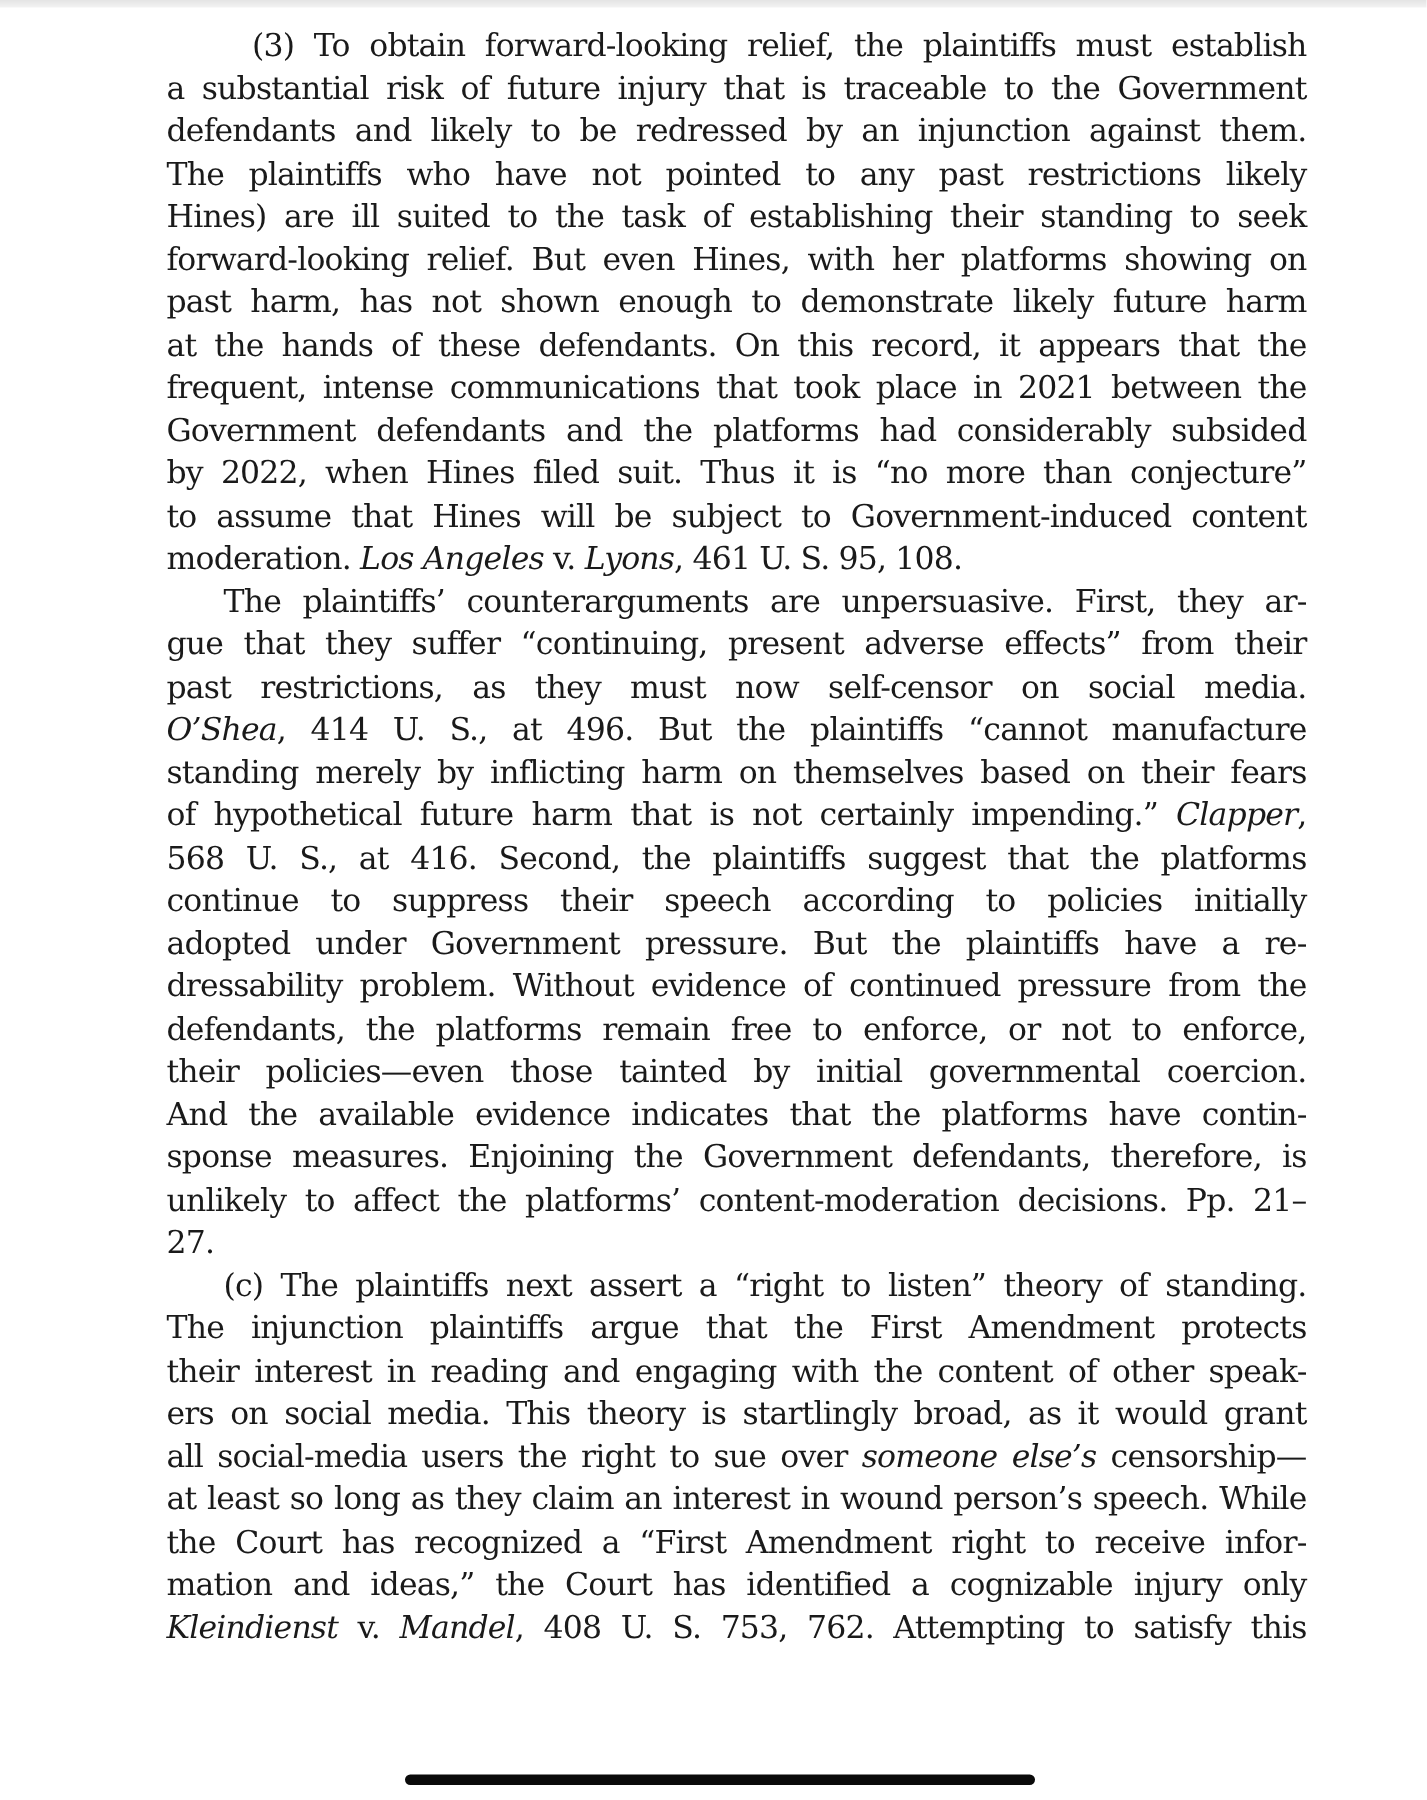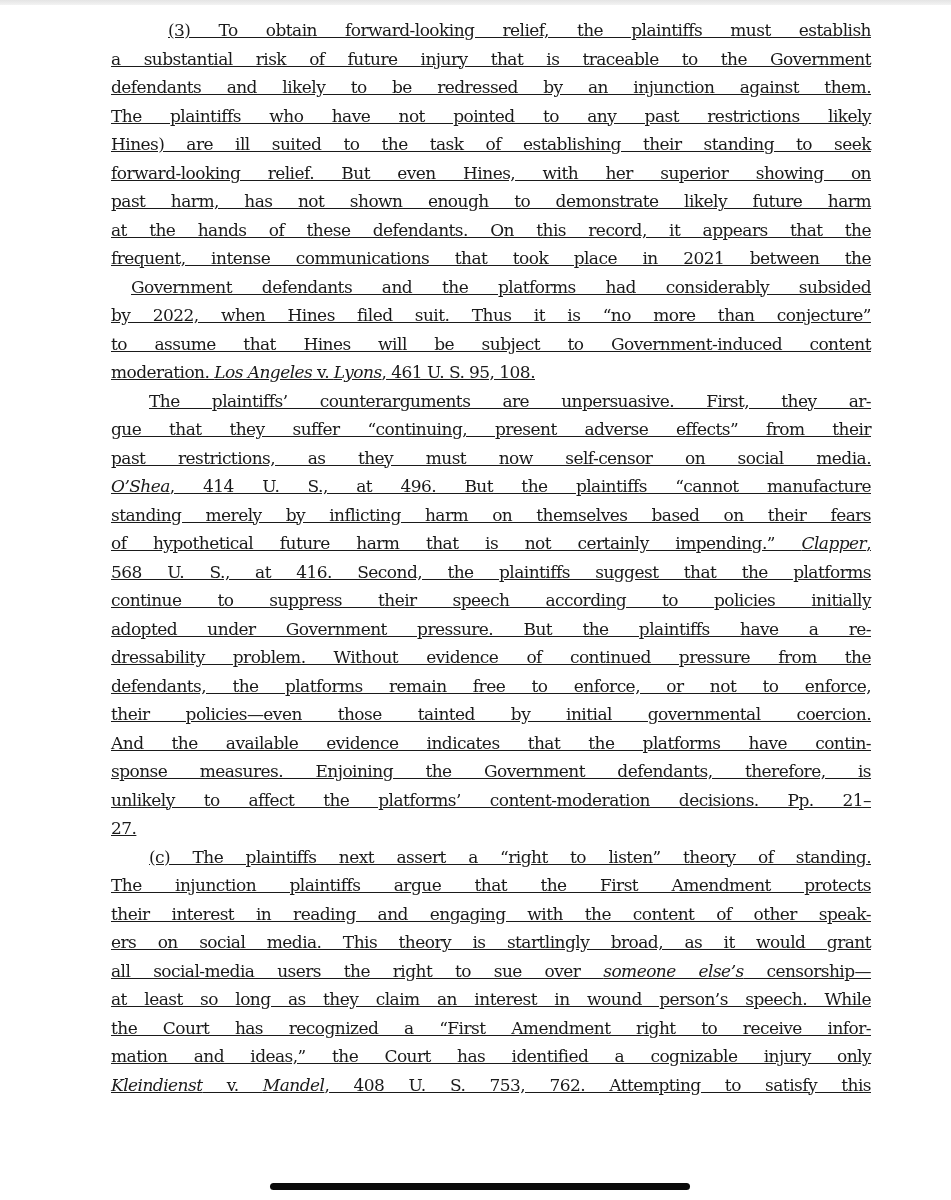--- a/index.html
+++ b/index.html
@@ -32,14 +32,13 @@
     display: block;
     height: 28.5px;
     line-height: 28.5px;
-    font-size: 17px;
+    font-size: 21px;
     letter-spacing: -0.55px;
     word-spacing: 0px;
     white-space: nowrap;
     text-align: justify;
     text-align-last: justify;
     overflow: visible;
-    text-decoration: underline;
   }
   .line.last {
     text-align-last: left;

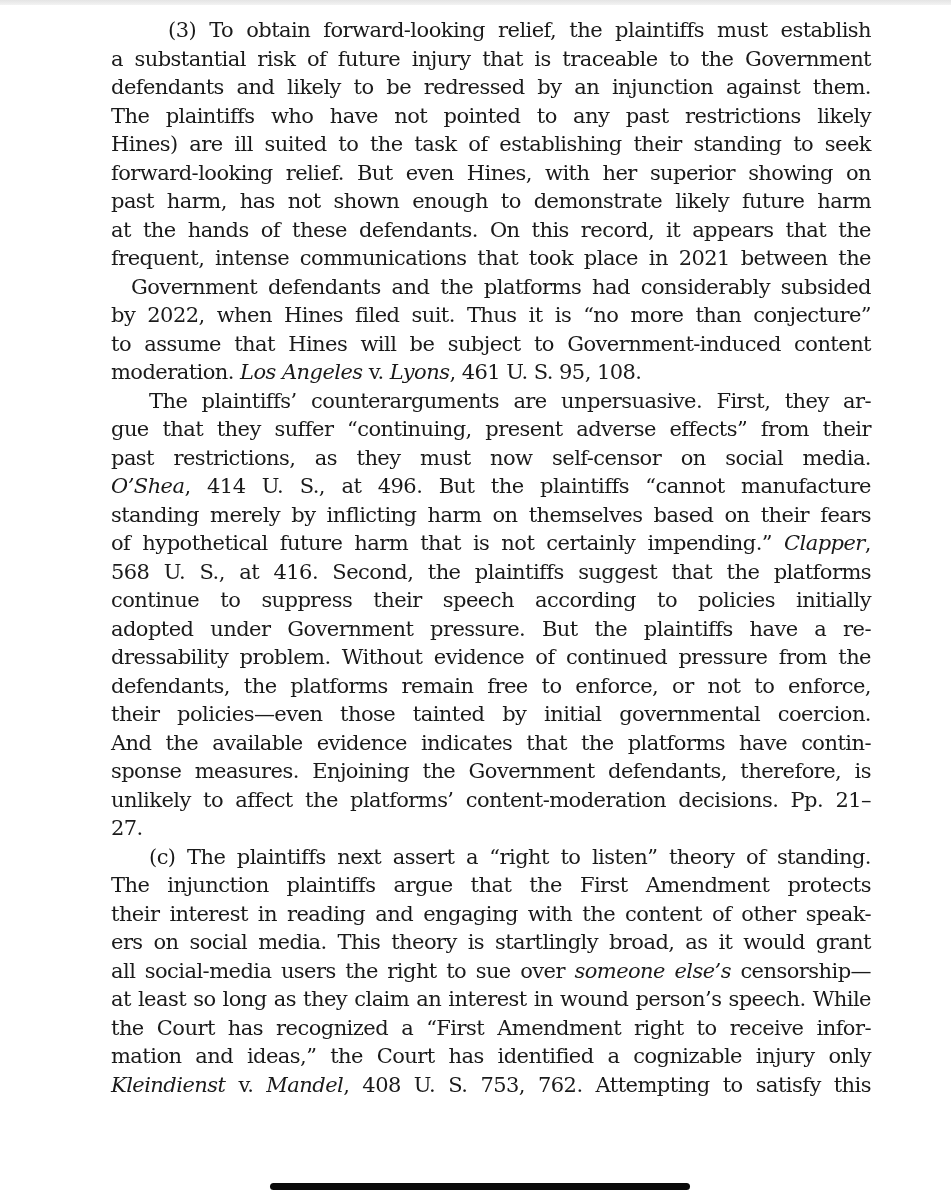--- a/index.html
+++ b/index.html
@@ -79,7 +79,7 @@
     <div class="line"><span class="txt" style="white-space: nowrap; word-spacing: 0px;">defendants and likely to be redressed by an injunction against them.</span></div>
     <div class="line"><span class="txt" style="white-space: nowrap; word-spacing: 0px;">The plaintiffs who have not pointed to any past restrictions likely</span></div>
     <div class="line"><span class="txt" style="white-space: nowrap; word-spacing: 0px; margin-top: 17px;">Hines) are ill suited to the task of establishing their standing to seek</span></div>
-    <div class="line"><span class="txt" style="white-space: nowrap; word-spacing: 0px;">forward-looking relief.  But even Hines, with her superior showing on</span></div>
+    <div class="line"><span class="txt" style="white-space: nowrap; word-spacing: 0px;">forward-looking relief.  But even Hines, with her platforms showing on</span></div>
     <div class="line"><span class="txt" style="white-space: nowrap; word-spacing: 0px;">past harm, has not shown enough to demonstrate likely future harm</span></div>
     <div class="line"><span class="txt" style="white-space: nowrap; word-spacing: 0px;">at the hands of these defendants.  On this record, it appears that the</span></div>
     <div class="line"><span class="txt" style="white-space: nowrap; word-spacing: 0px;">frequent, intense communications that took place in 2021 between the</span></div>

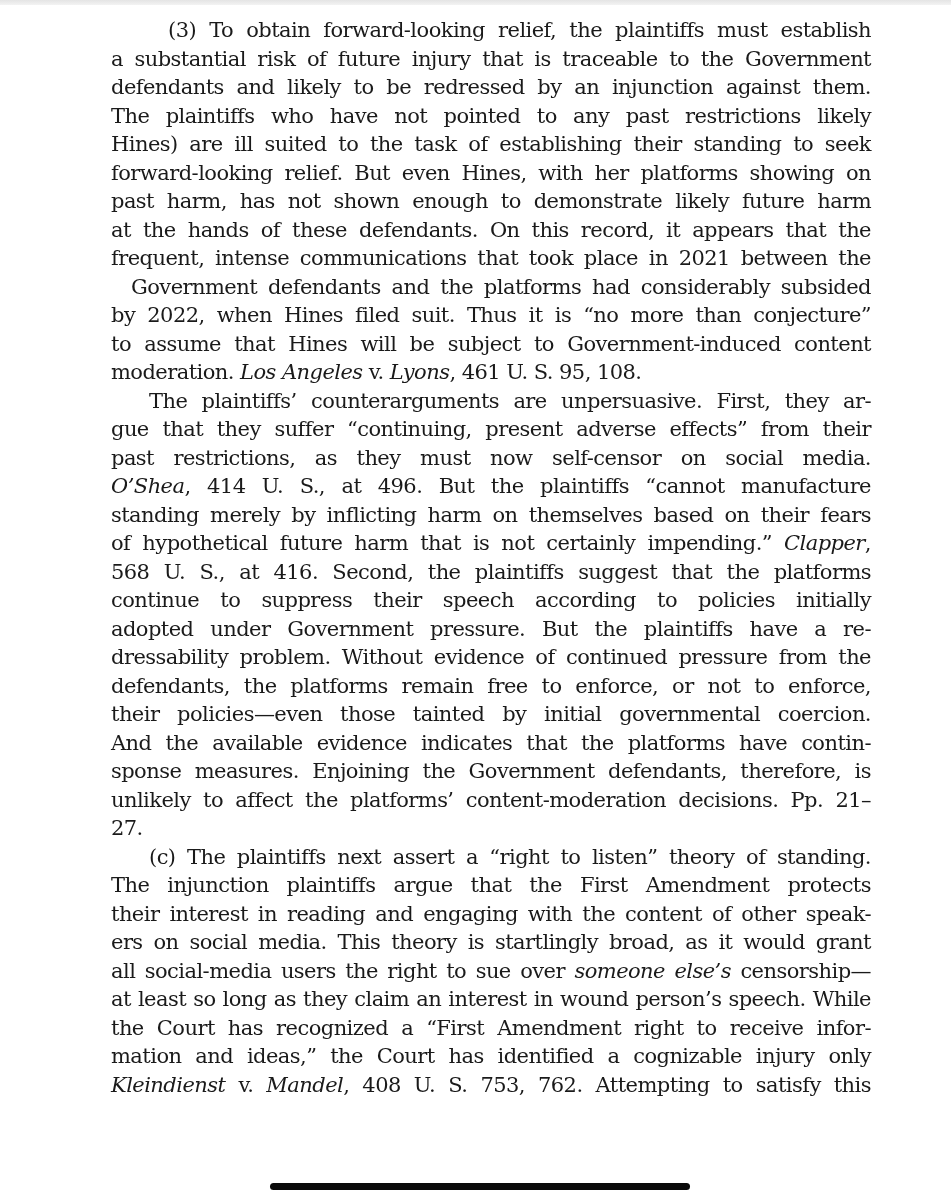--- a/index.html
+++ b/index.html
@@ -83,7 +83,7 @@
     <div class="line"><span class="txt" style="white-space: nowrap; word-spacing: 0px;">past harm, has not shown enough to demonstrate likely future harm</span></div>
     <div class="line"><span class="txt" style="white-space: nowrap; word-spacing: 0px;">at the hands of these defendants.  On this record, it appears that the</span></div>
     <div class="line"><span class="txt" style="white-space: nowrap; word-spacing: 0px;">frequent, intense communications that took place in 2021 between the</span></div>
-    <div class="line"><span class="txt" style="white-space: nowrap; word-spacing: 0px; margin-left: 20px;">Government defendants and the platforms had considerably subsided</span></div>
+    <div class="line"><span class="txt" style="white-space: nowrap; word-spacing: 0px;">Government defendants and the platforms had considerably subsided</span></div>
     <div class="line"><span class="txt" style="white-space: nowrap; word-spacing: 0px;">by 2022, when Hines filed suit.  Thus it is “no more than conjecture”</span></div>
     <div class="line"><span class="txt" style="white-space: nowrap; word-spacing: 0px;">to assume that Hines will be subject to Government-induced content</span></div>
     <div class="line last"><span class="txt" style="white-space: nowrap;">moderation.  <i>Los Angeles</i> v. <i>Lyons</i>, 461 U. S. 95, 108.</span></div>

